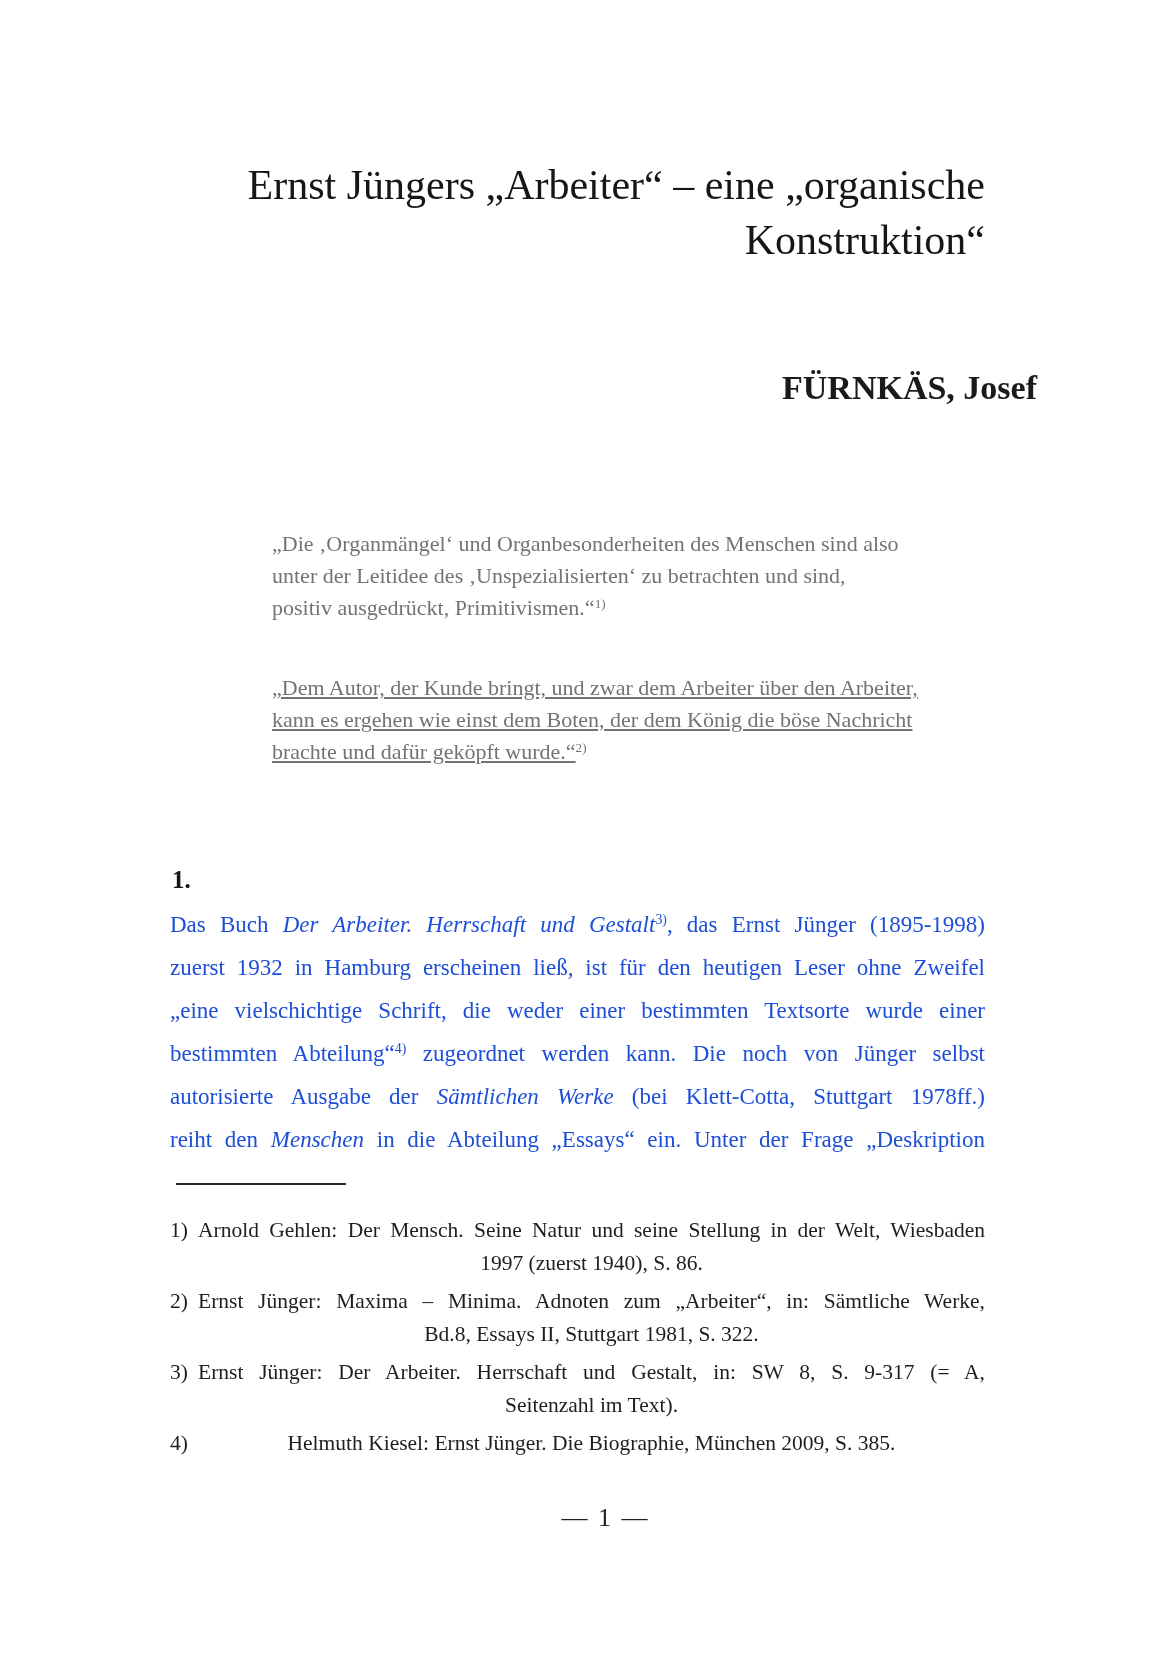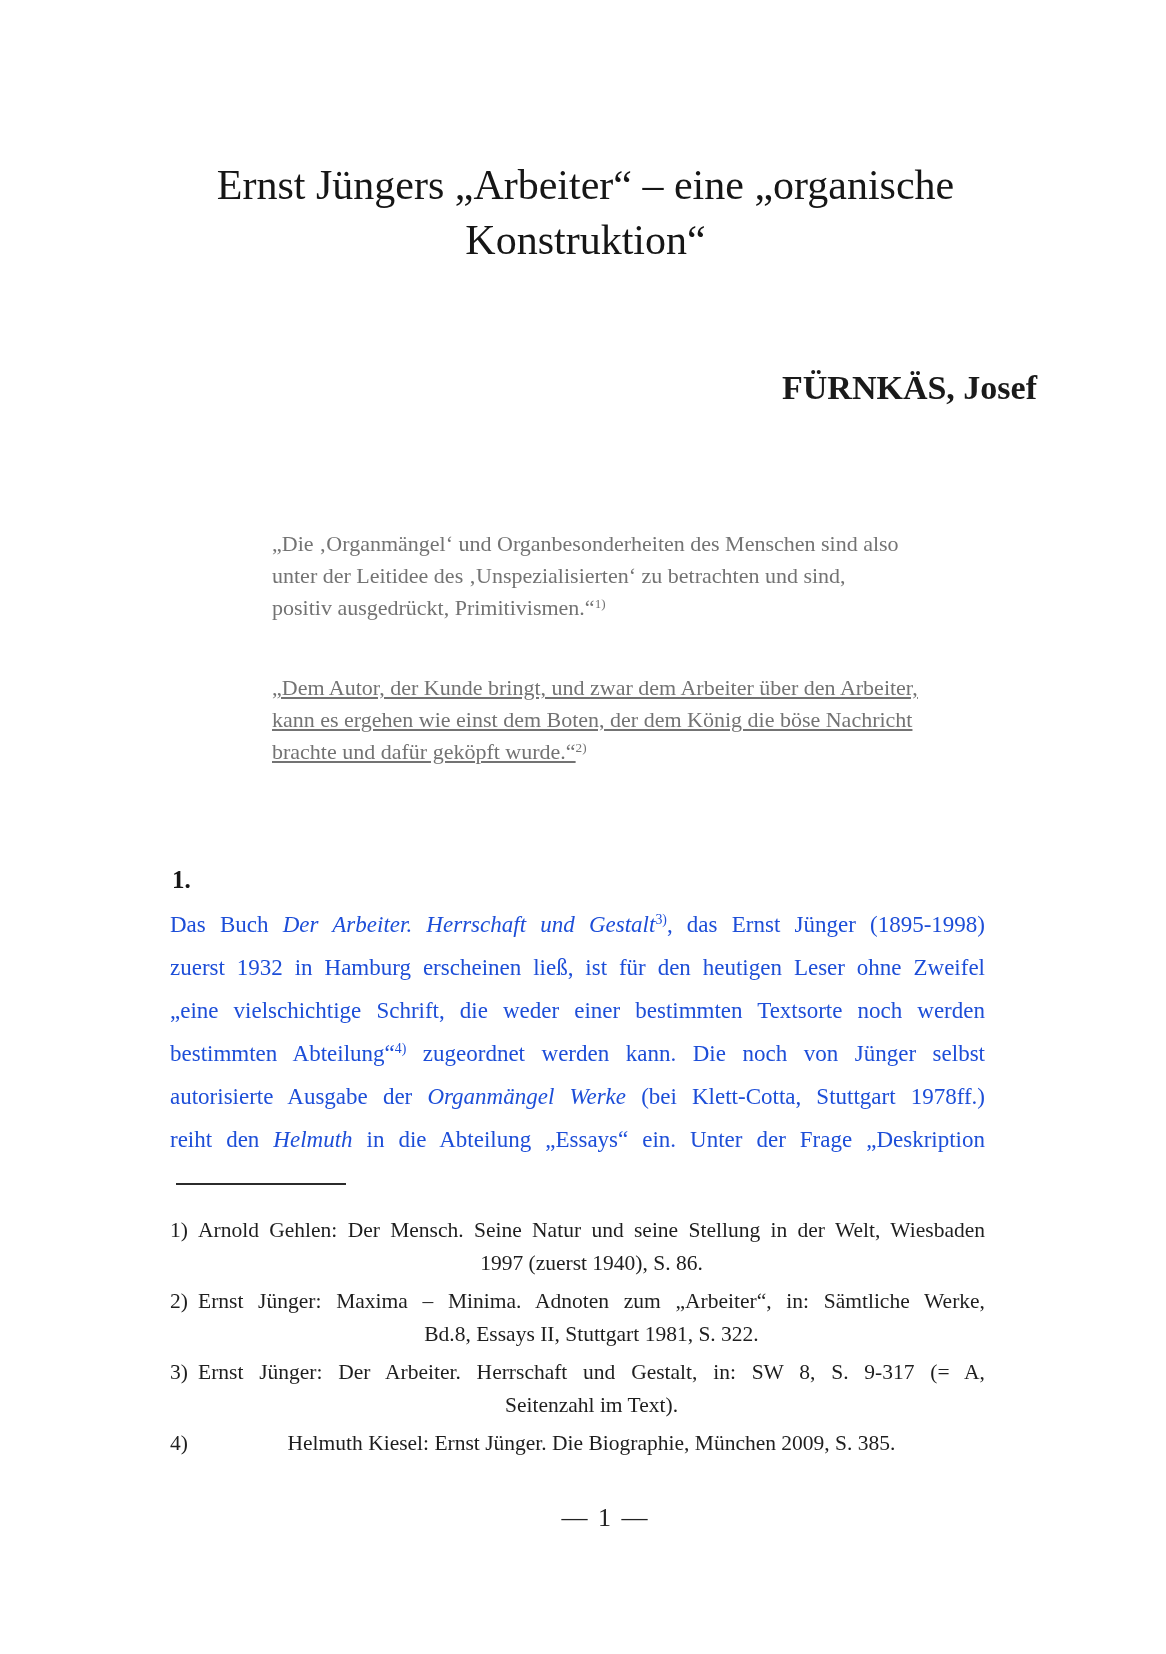--- a/index.html
+++ b/index.html
@@ -21,9 +21,9 @@
   .title {
     position: absolute;
     top: 158px;
-    left: 178px;
-    width: 815px;
-    text-align: center;
+    left: 170px;
+    width: 815px;
+    text-align: right;
     font-size: 42px;
     line-height: 55px;
     color: #161616;

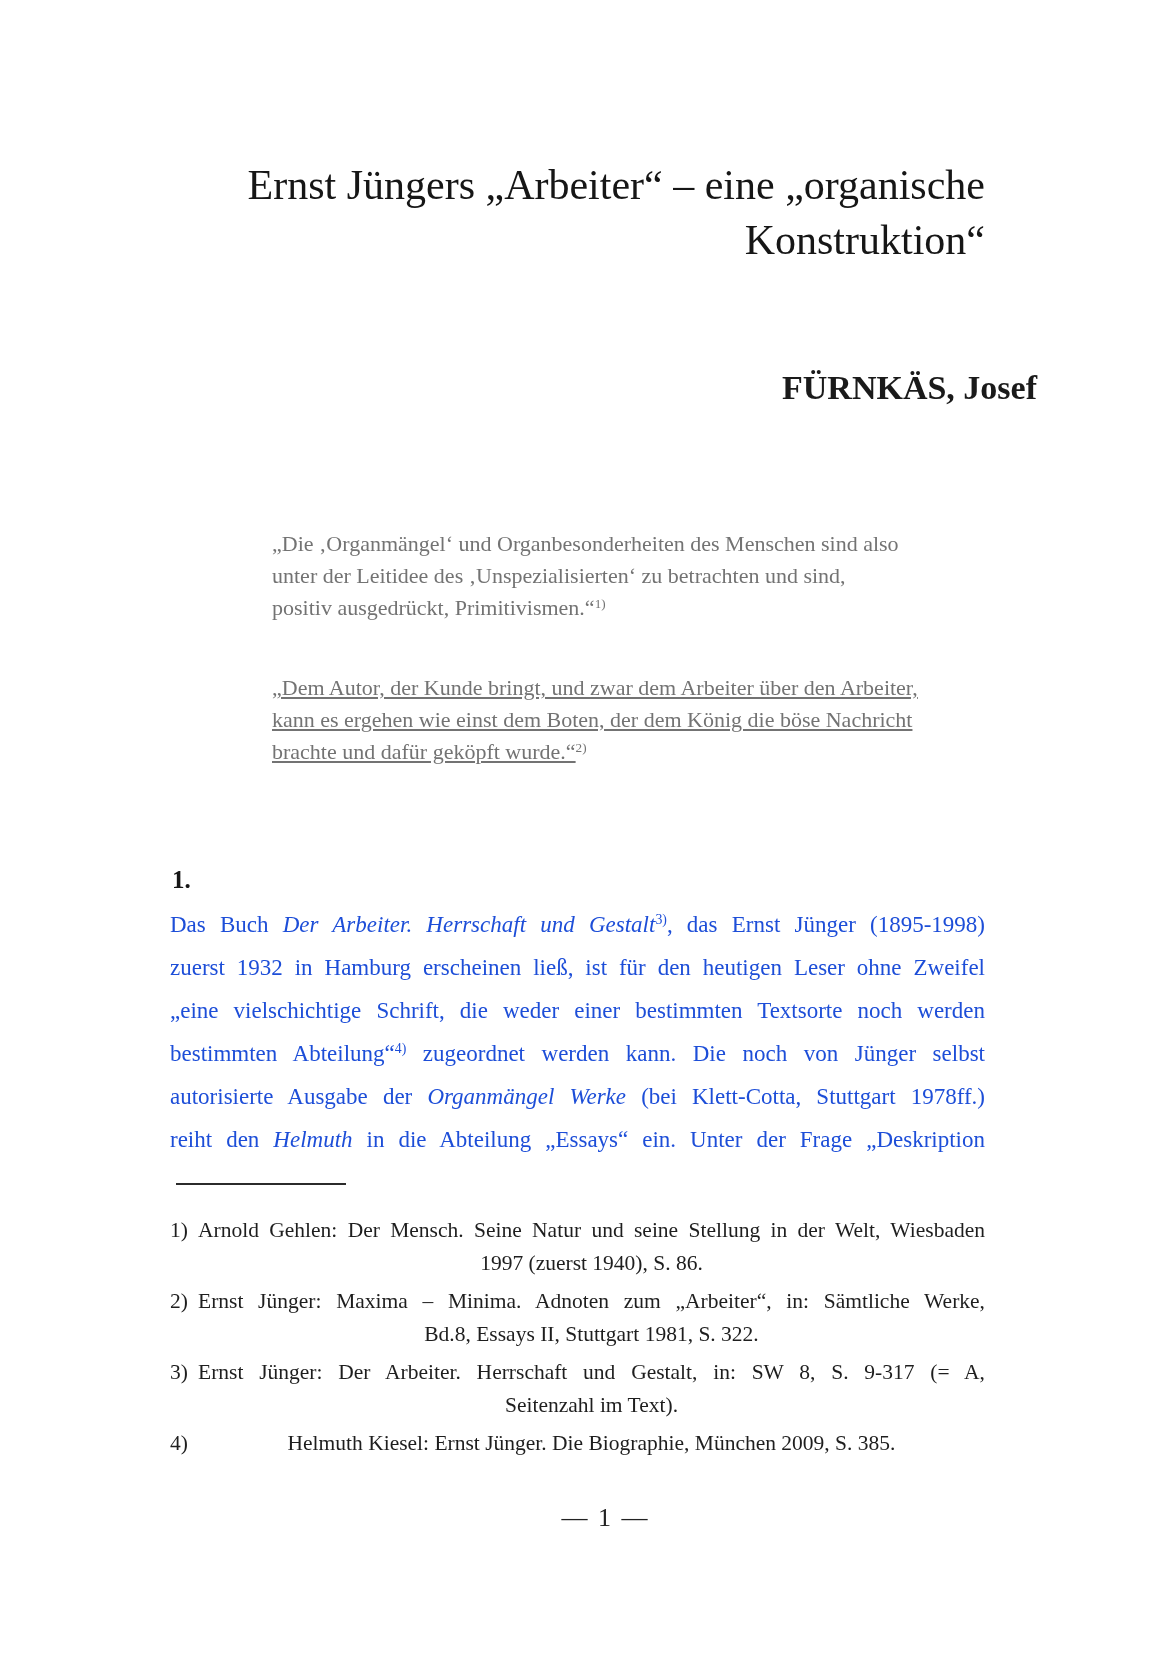--- a/index.html
+++ b/index.html
@@ -163,7 +163,7 @@
   <div class="body-par">
     <div class="bline"><span>Das Buch </span><span class="it">Der Arbeiter. Herrschaft und Gestalt</span><span class="note-ref">3)</span><span>, das Ernst Jünger (1895-1998)</span></div>
     <div class="bline"><span>zuerst 1932 in Hamburg erscheinen ließ, ist für den heutigen Leser ohne Zweifel</span></div>
-    <div class="bline"><span>„eine vielschichtige Schrift, die weder einer bestimmten Textsorte noch werden</span></div>
+    <div class="bline"><span>„eine vielschichtige Schrift, die weder einer bestimmten Textsorte wurde einer</span></div>
     <div class="bline"><span>bestimmten Abteilung“</span><span class="note-ref">4)</span><span> zugeordnet werden kann. Die noch von Jünger selbst</span></div>
     <div class="bline"><span>autorisierte Ausgabe der </span><span class="it">Organmängel Werke</span><span> (bei Klett-Cotta, Stuttgart 1978ff.)</span></div>
     <div class="bline"><span>reiht den </span><span class="it">Helmuth</span><span> in die Abteilung „Essays“ ein. Unter der Frage „Deskription</span></div>

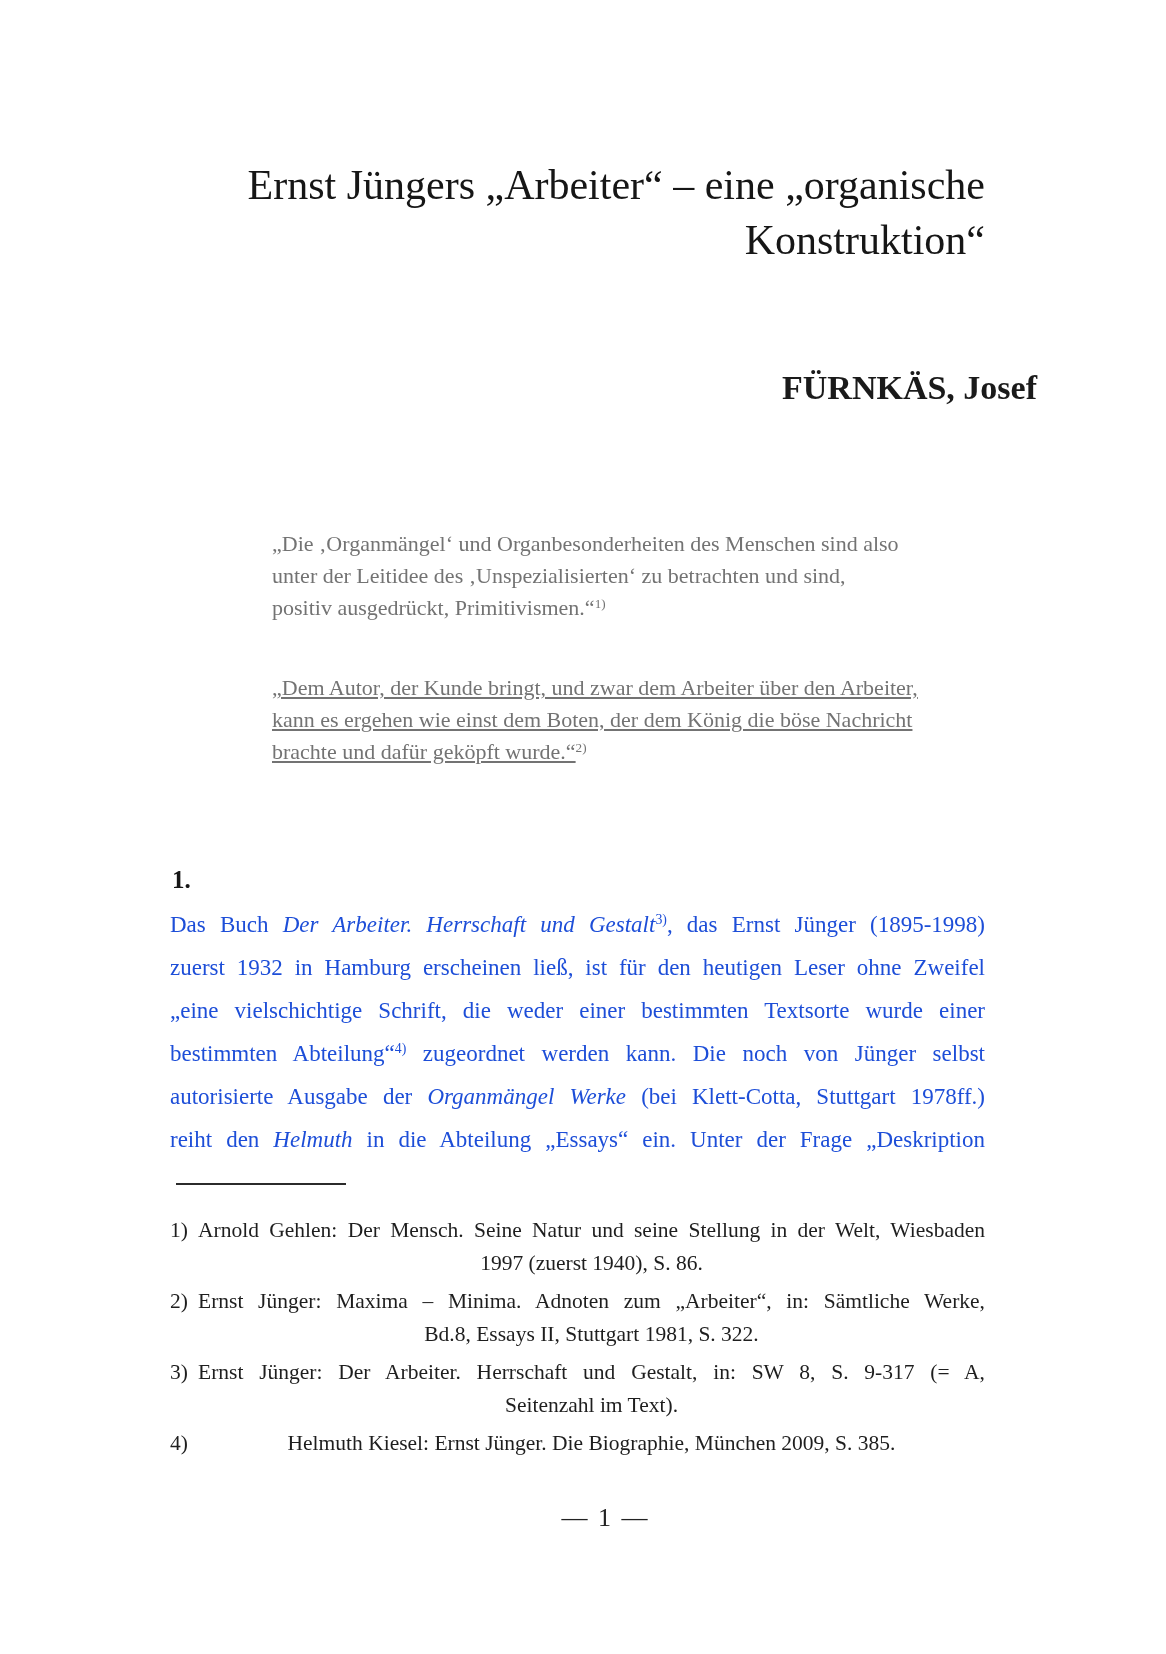--- a/index.html
+++ b/index.html
@@ -165,7 +165,7 @@
     <div class="bline"><span>zuerst 1932 in Hamburg erscheinen ließ, ist für den heutigen Leser ohne Zweifel</span></div>
     <div class="bline"><span>„eine vielschichtige Schrift, die weder einer bestimmten Textsorte wurde einer</span></div>
     <div class="bline"><span>bestimmten Abteilung“</span><span class="note-ref">4)</span><span> zugeordnet werden kann. Die noch von Jünger selbst</span></div>
-    <div class="bline"><span>autorisierte Ausgabe der </span><span class="it">Organmängel Werke</span><span> (bei Klett-Cotta, Stuttgart 1978ff.)</span></div>
+    <div class="bline"><span>autorisierte Ausgabe der </span><span class="it">Sämtlichen Werke</span><span> (bei Klett-Cotta, Stuttgart 1978ff.)</span></div>
     <div class="bline"><span>reiht den </span><span class="it">Helmuth</span><span> in die Abteilung „Essays“ ein. Unter der Frage „Deskription</span></div>
   </div>
 

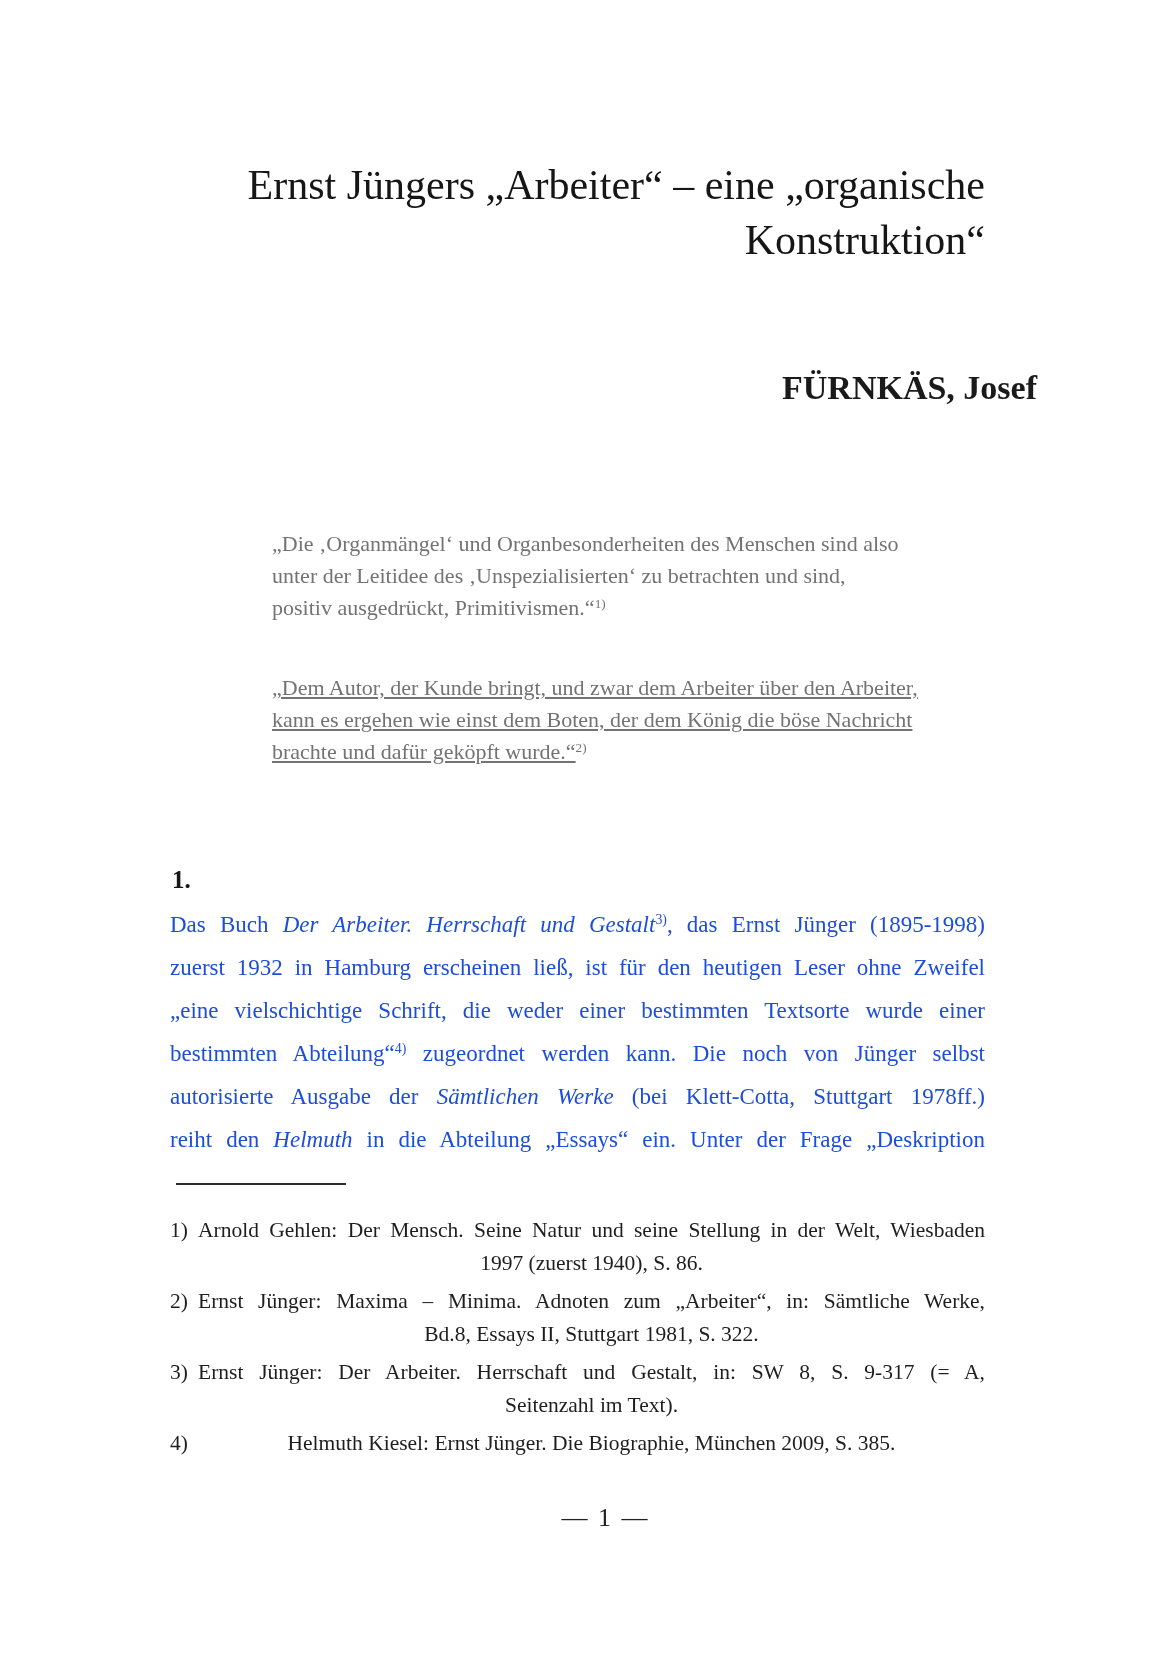--- a/index.html
+++ b/index.html
@@ -166,7 +166,7 @@
     <div class="bline"><span>„eine vielschichtige Schrift, die weder einer bestimmten Textsorte wurde einer</span></div>
     <div class="bline"><span>bestimmten Abteilung“</span><span class="note-ref">4)</span><span> zugeordnet werden kann. Die noch von Jünger selbst</span></div>
     <div class="bline"><span>autorisierte Ausgabe der </span><span class="it">Sämtlichen Werke</span><span> (bei Klett-Cotta, Stuttgart 1978ff.)</span></div>
-    <div class="bline"><span>reiht den </span><span class="it">Helmuth</span><span> in die Abteilung „Essays“ ein. Unter der Frage „Deskription</span></div>
+    <div class="bline"><span>reiht den </span><span class="it">Menschen</span><span> in die Abteilung „Essays“ ein. Unter der Frage „Deskription</span></div>
   </div>
 
   <div class="fn-rule"></div>

